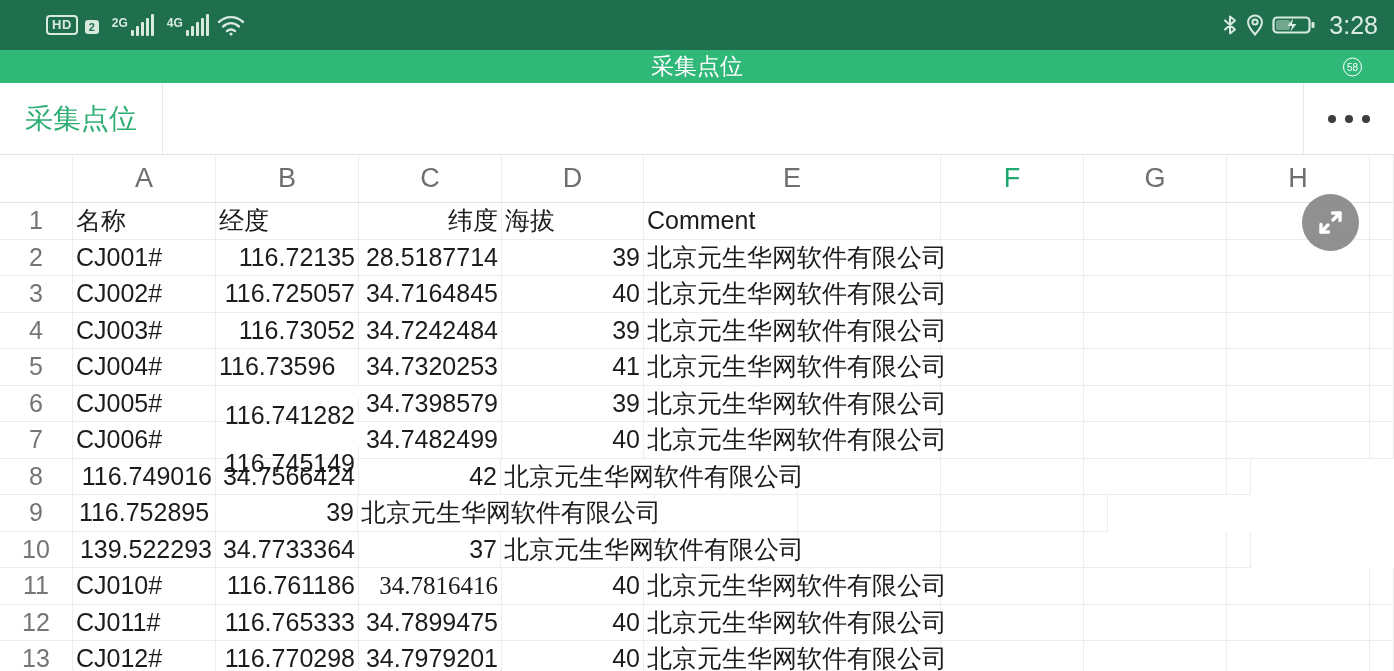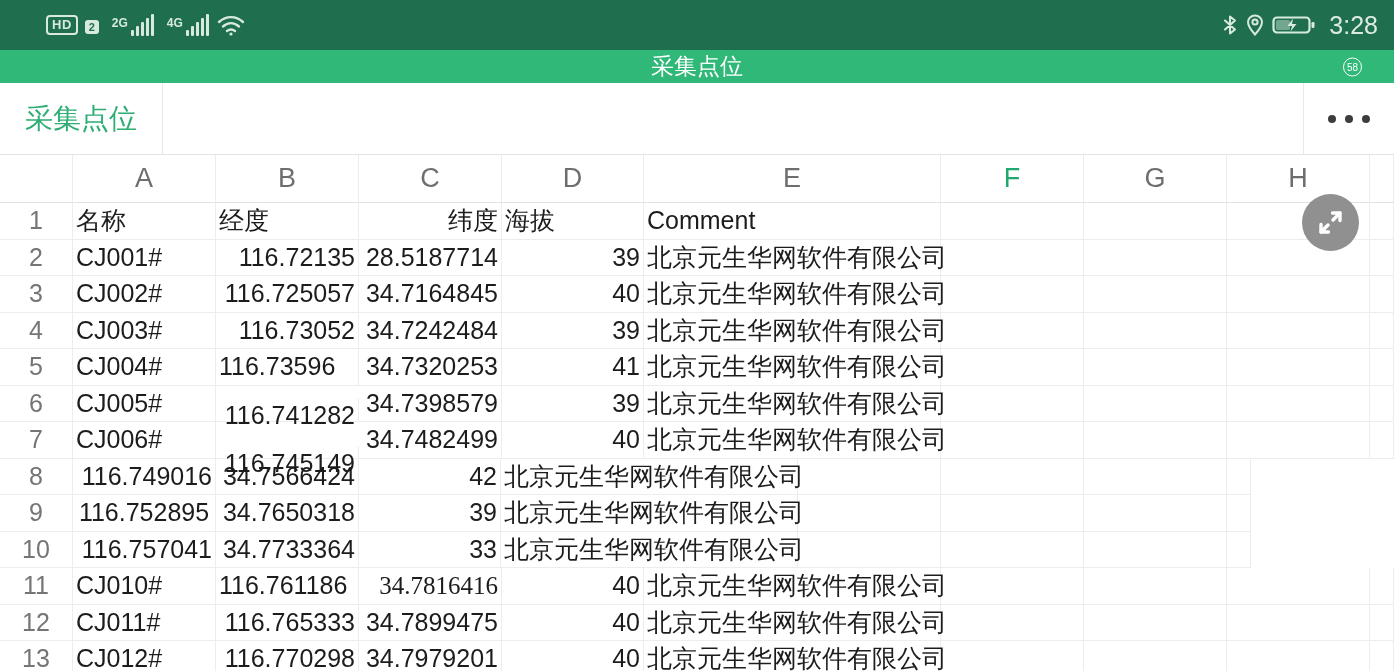--- a/index.html
+++ b/index.html
@@ -269,7 +269,6 @@
       <div class="sheet-row">
         <div class="cell rownum" style="width: 73px;">9</div>
         <div class="cell" style="width: 143px; text-align: center;">116.752895</div>
-        <div class="cell" style="width: 143px; text-align: right;">34.7650318</div>
         <div class="cell" style="width: 142px; text-align: right;">39</div>
         <div class="cell" style="width: 297px; text-align: left;">北京元生华网软件有限公司</div>
         <div class="cell" style="width: 143px; text-align: left;"></div>

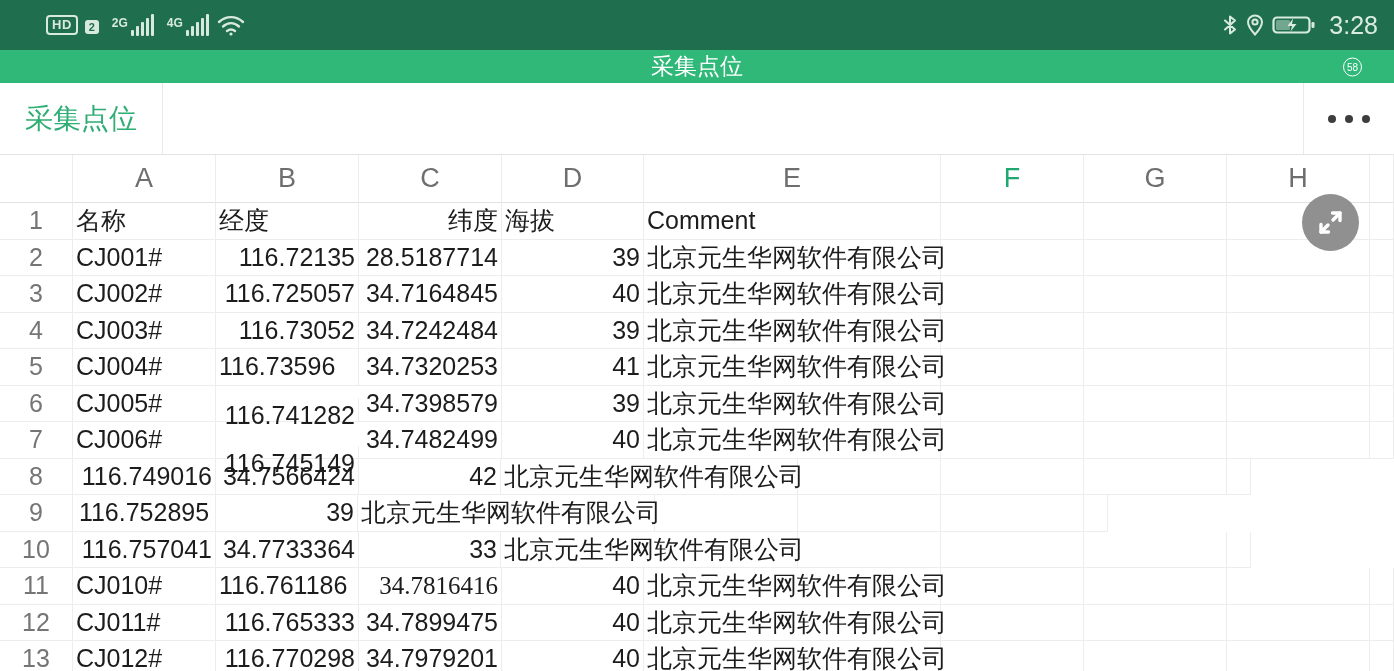--- a/index.html
+++ b/index.html
@@ -278,7 +278,7 @@
       </div>
       <div class="sheet-row">
         <div class="cell rownum" style="width: 73px;">10</div>
-        <div class="cell" style="width: 143px; text-align: right;">116.757041</div>
+        <div class="cell" style="width: 143px; text-align: right;">139.522293</div>
         <div class="cell" style="width: 143px; text-align: right;">34.7733364</div>
         <div class="cell" style="width: 142px; text-align: right;">33</div>
         <div class="cell" style="width: 297px; text-align: left;">北京元生华网软件有限公司</div>

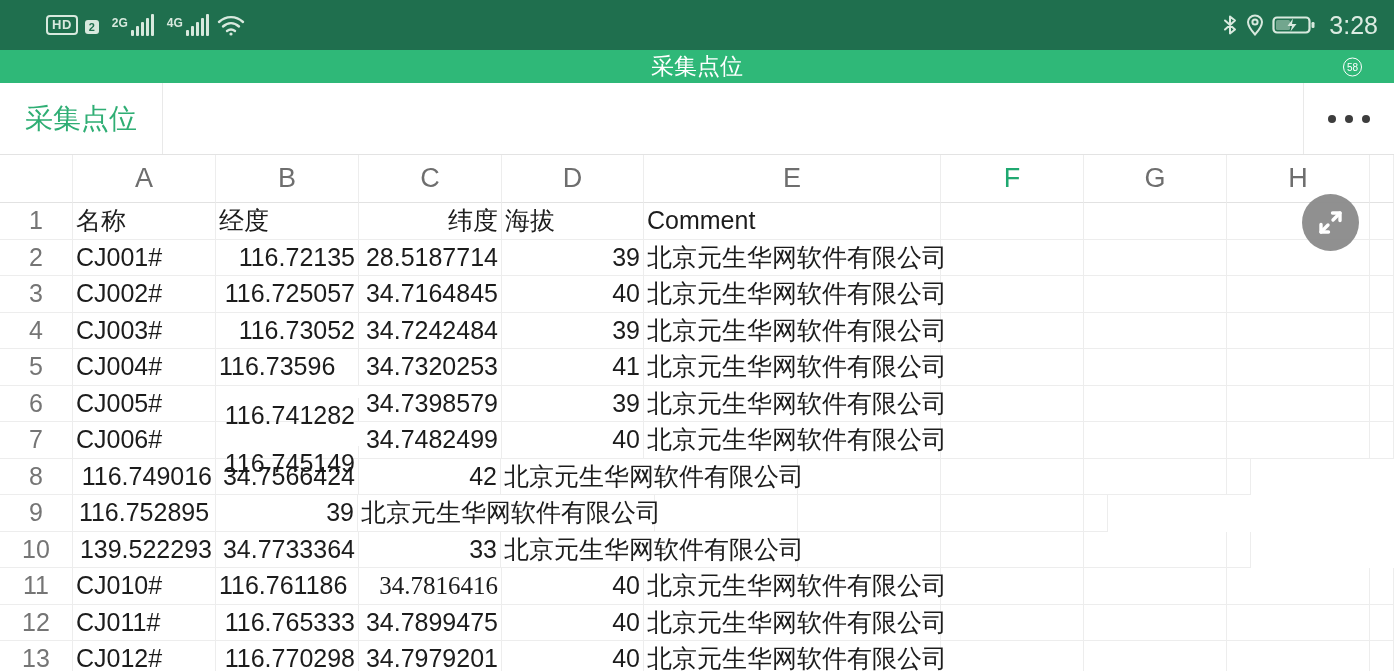--- a/index.html
+++ b/index.html
@@ -280,7 +280,7 @@
         <div class="cell rownum" style="width: 73px;">10</div>
         <div class="cell" style="width: 143px; text-align: right;">139.522293</div>
         <div class="cell" style="width: 143px; text-align: right;">34.7733364</div>
-        <div class="cell" style="width: 142px; text-align: right;">33</div>
+        <div class="cell" style="width: 142px; text-align: right;">37</div>
         <div class="cell" style="width: 297px; text-align: left;">北京元生华网软件有限公司</div>
         <div class="cell" style="width: 143px; text-align: left;"></div>
         <div class="cell" style="width: 143px; text-align: left;"></div>

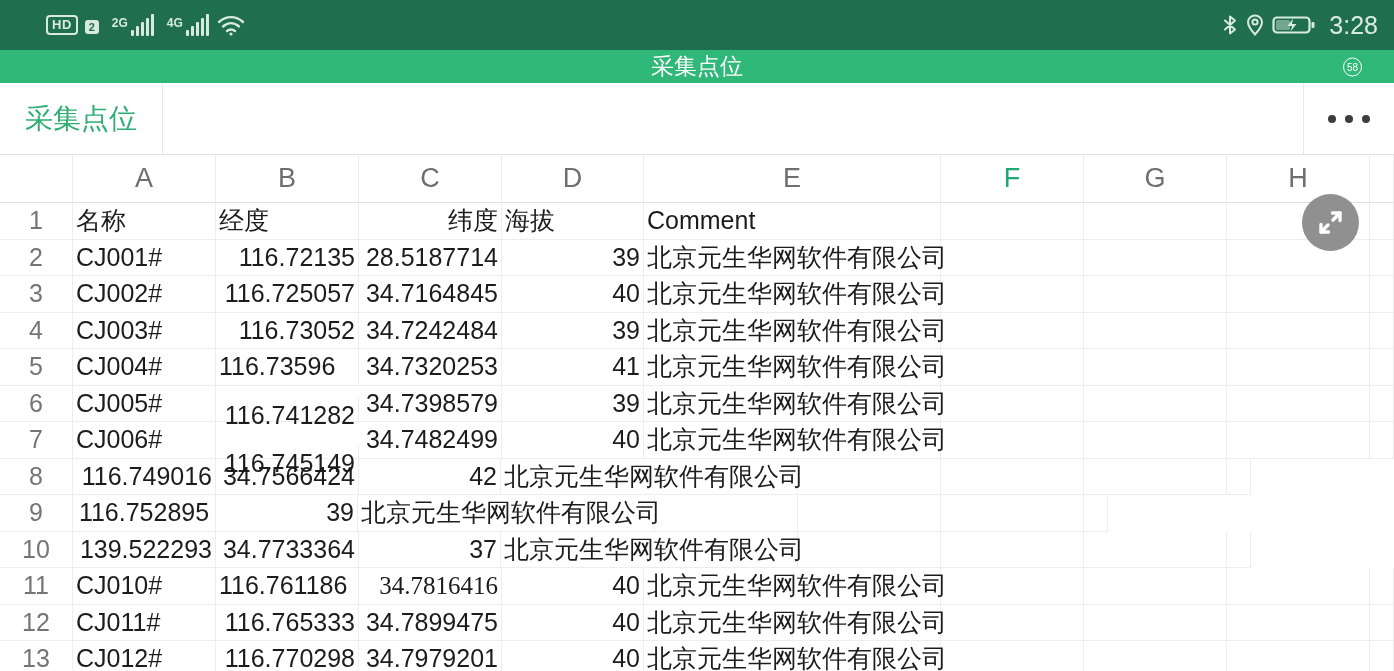--- a/index.html
+++ b/index.html
@@ -290,7 +290,7 @@
       <div class="sheet-row">
         <div class="cell rownum" style="width: 73px;">11</div>
         <div class="cell" style="width: 143px; text-align: left;">CJ010#</div>
-        <div class="cell" style="width: 143px; text-align: left;">116.761186</div>
+        <div class="cell" style="width: 143px; text-align: right;">116.761186</div>
         <div class="cell" style="width: 143px; text-align: right; font-family: Liberation Serif, serif;">34.7816416</div>
         <div class="cell" style="width: 142px; text-align: right;">40</div>
         <div class="cell" style="width: 297px; text-align: left;">北京元生华网软件有限公司</div>

